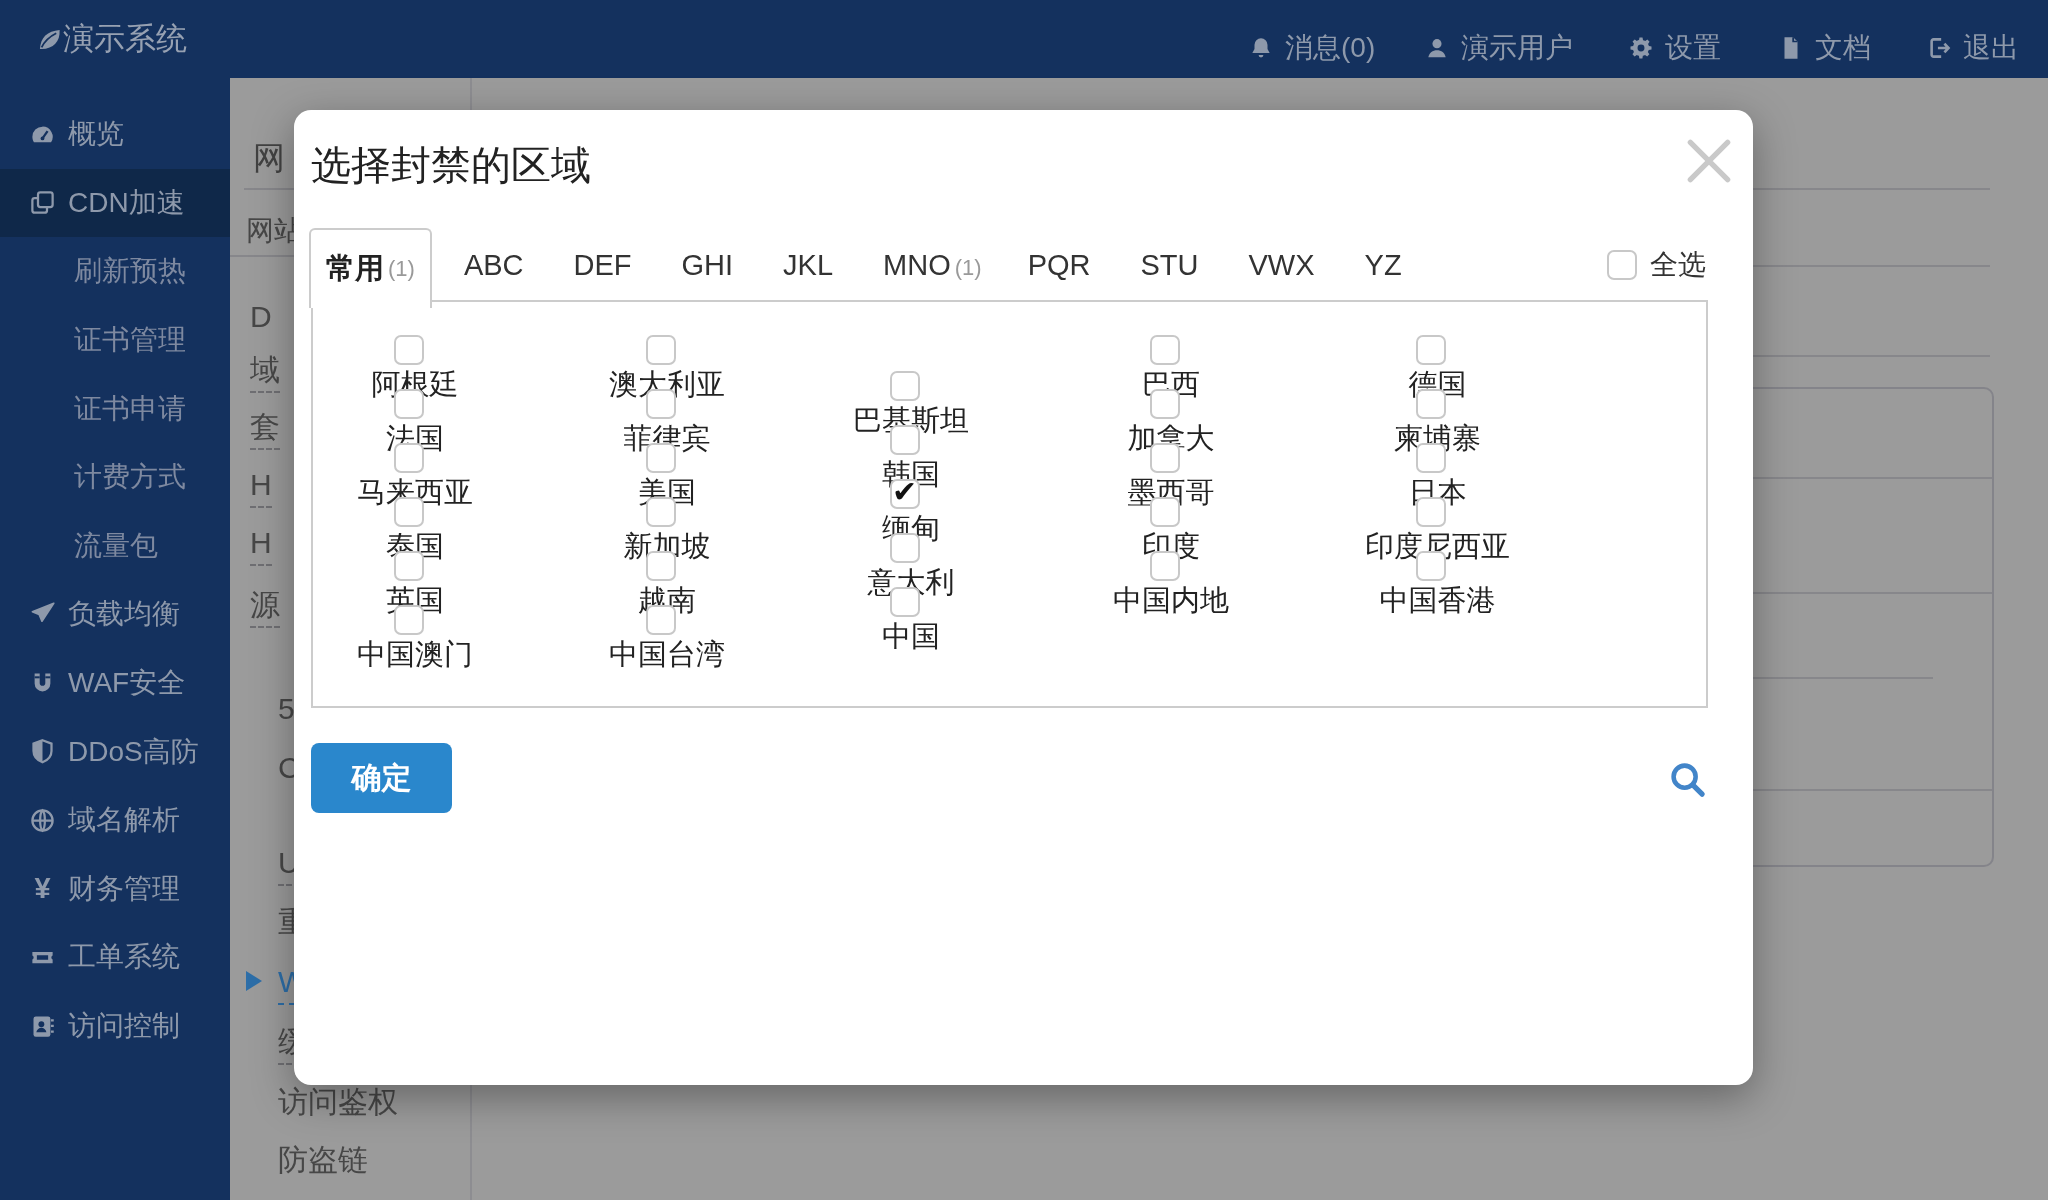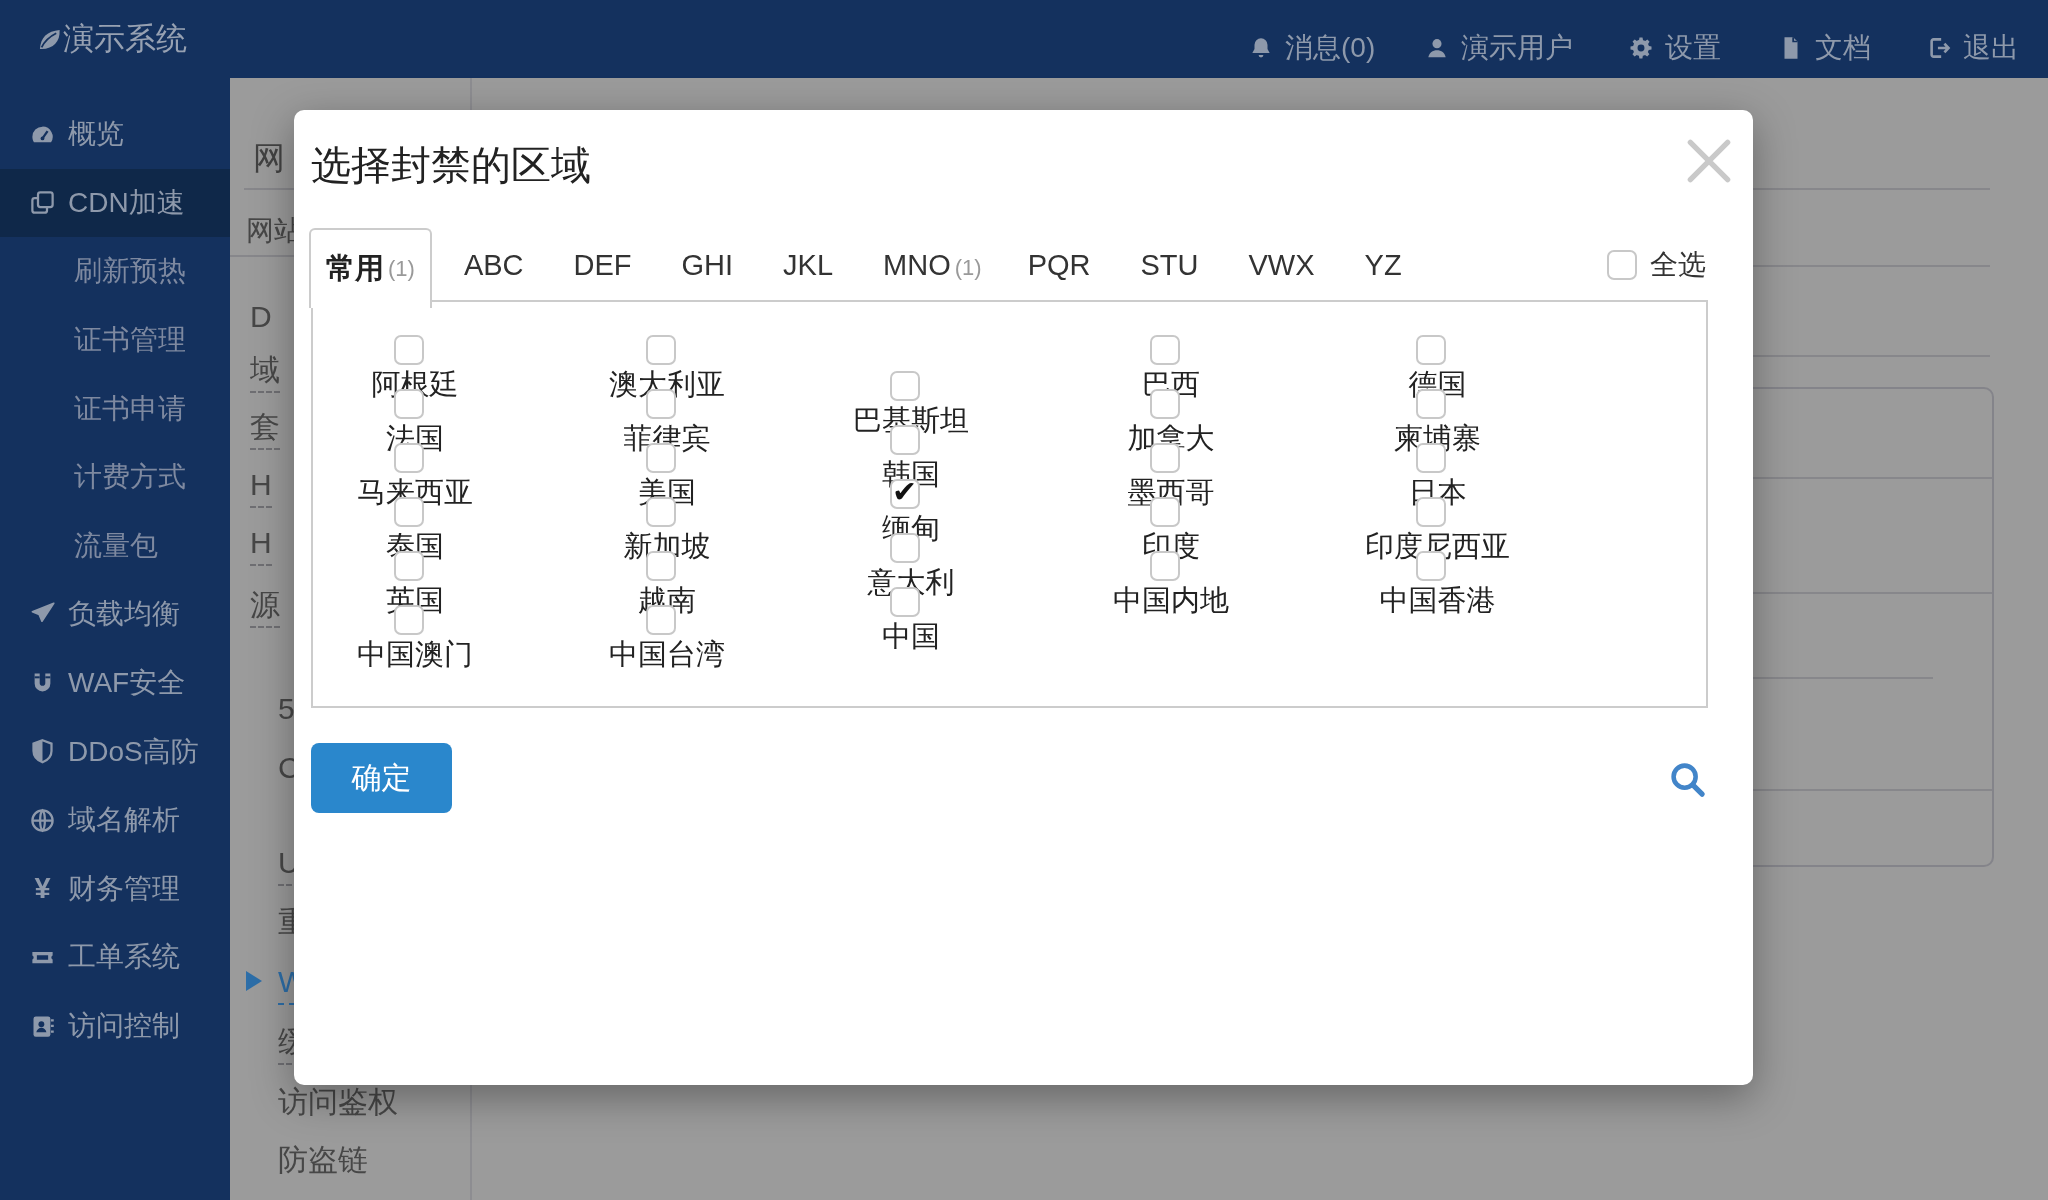--- a/index.html
+++ b/index.html
@@ -39,7 +39,7 @@
   .bg-box{position:absolute;left:520px;top:387px;width:1470px;height:476px;border:2px solid #84848a;border-radius:10px;z-index:1;}
   .bg-box .inner-line{position:absolute;left:0;width:100%;height:2px;background:#87878b;}
   
-  .modal{position:absolute;left:294px;top:110px;width:1459px;height:975px;background:#ffffff;border-radius:10px;
+  .modal{position:absolute;left:294px;top:110px;width:1459px;height:975px;background:#ffffff;border-radius:17px;
          box-shadow:0 12px 42px rgba(0,0,0,.35);z-index:10;}
   .modal-title{position:absolute;left:17px;top:28px;font-size:40px;font-weight:500;color:#222;}
   .modal-close{position:absolute;left:1384px;top:20px;width:62px;height:62px;display:flex;align-items:center;justify-content:center;cursor:pointer;}

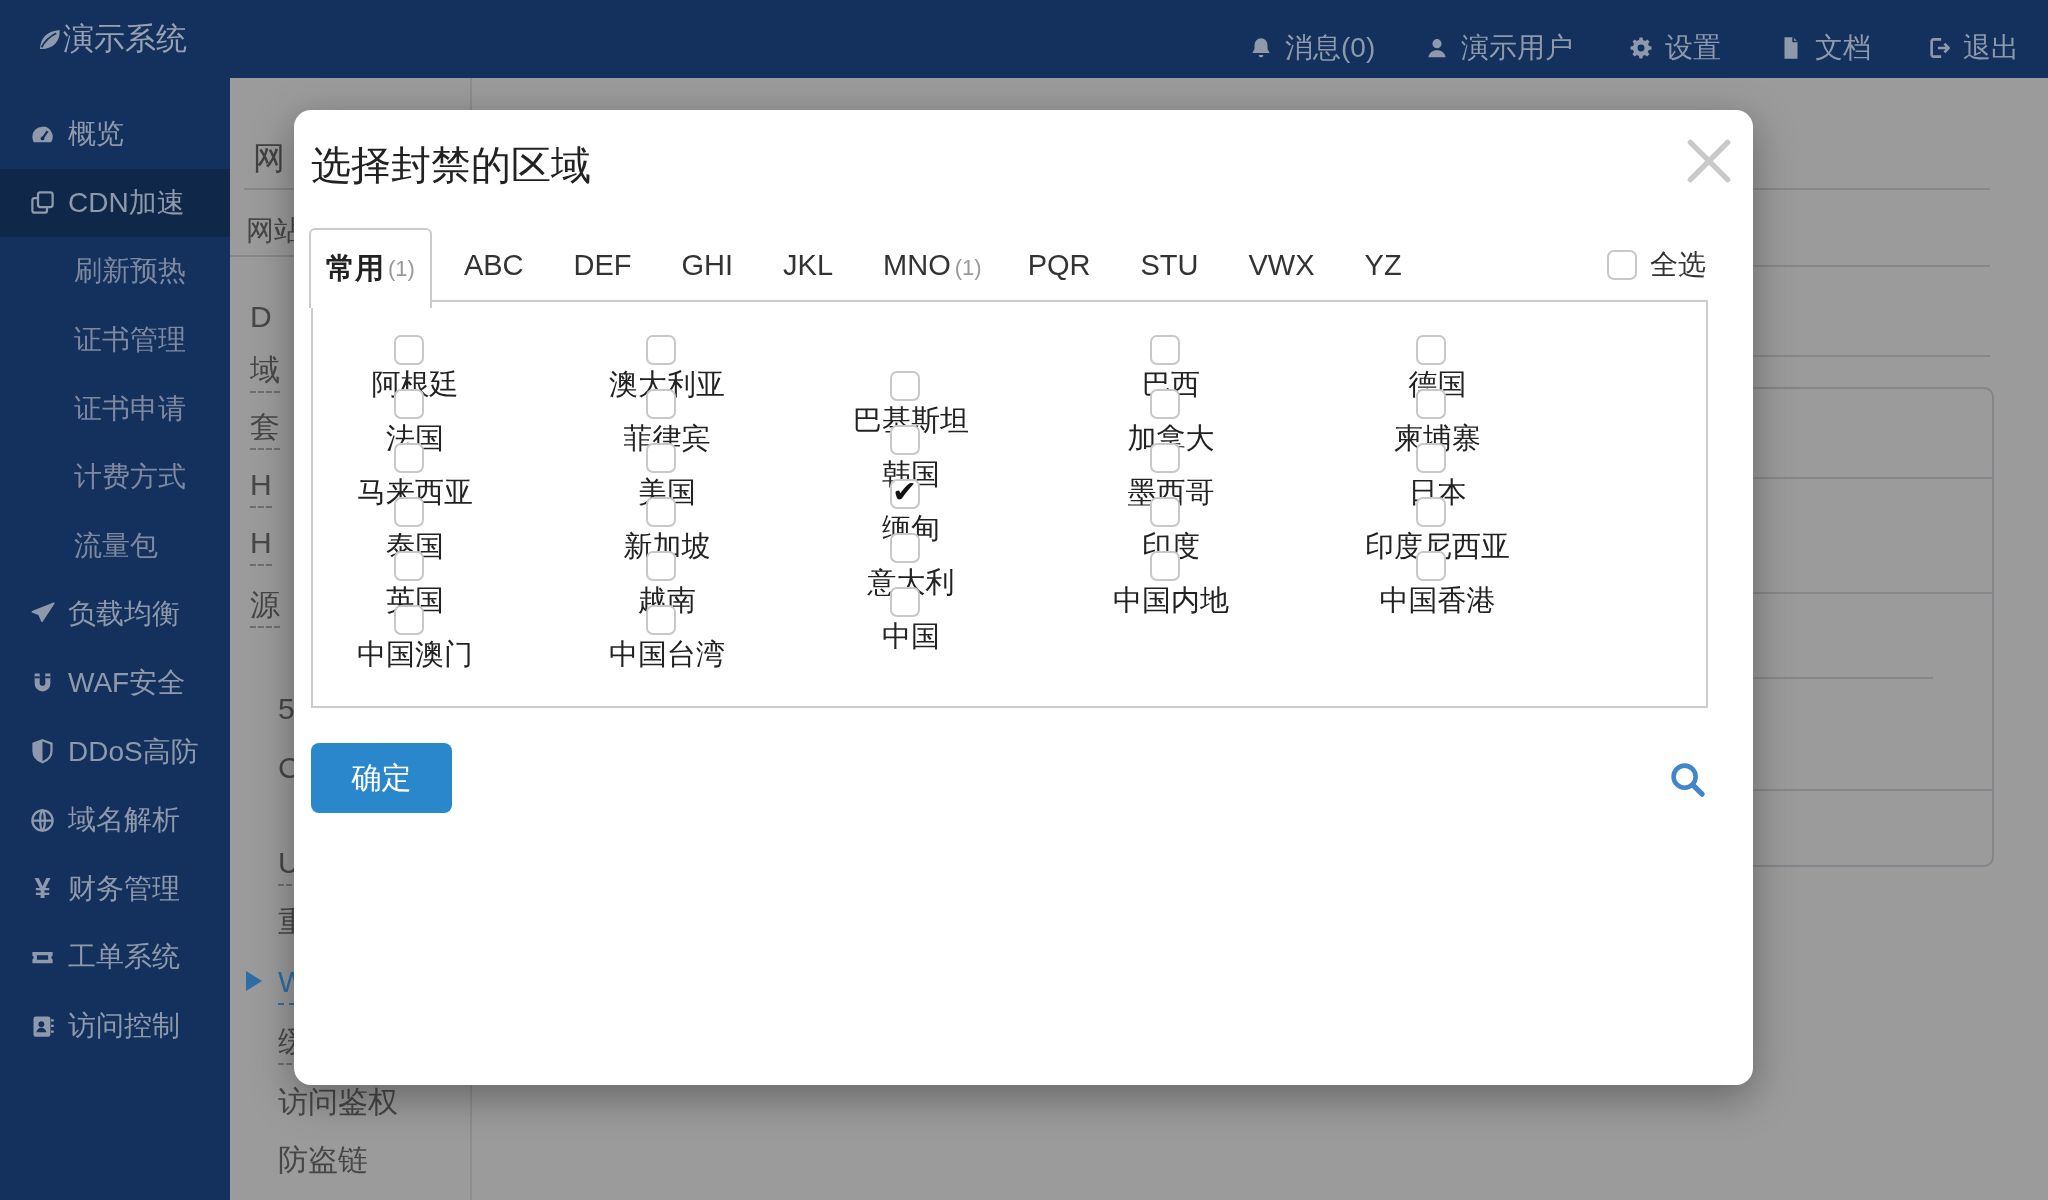--- a/index.html
+++ b/index.html
@@ -65,7 +65,7 @@
   .region-label{font-size:29px;color:#222;margin-left:13px;white-space:nowrap;}
   
   .confirm-btn{position:absolute;left:17px;top:633px;width:141px;height:70px;background:#2a87cc;border:none;border-radius:8px;
-               color:#fff;font-size:30px;font-weight:400;font-family:inherit;cursor:pointer;display:flex;align-items:center;justify-content:center;}
+               color:#fff;font-size:30px;font-weight:700;font-family:inherit;cursor:pointer;display:flex;align-items:center;justify-content:center;}
   .search-btn{position:absolute;left:1372px;top:648px;width:46px;height:46px;display:flex;align-items:center;justify-content:center;cursor:pointer;}
   .search-btn svg{width:42px;height:42px;}
 </style>

